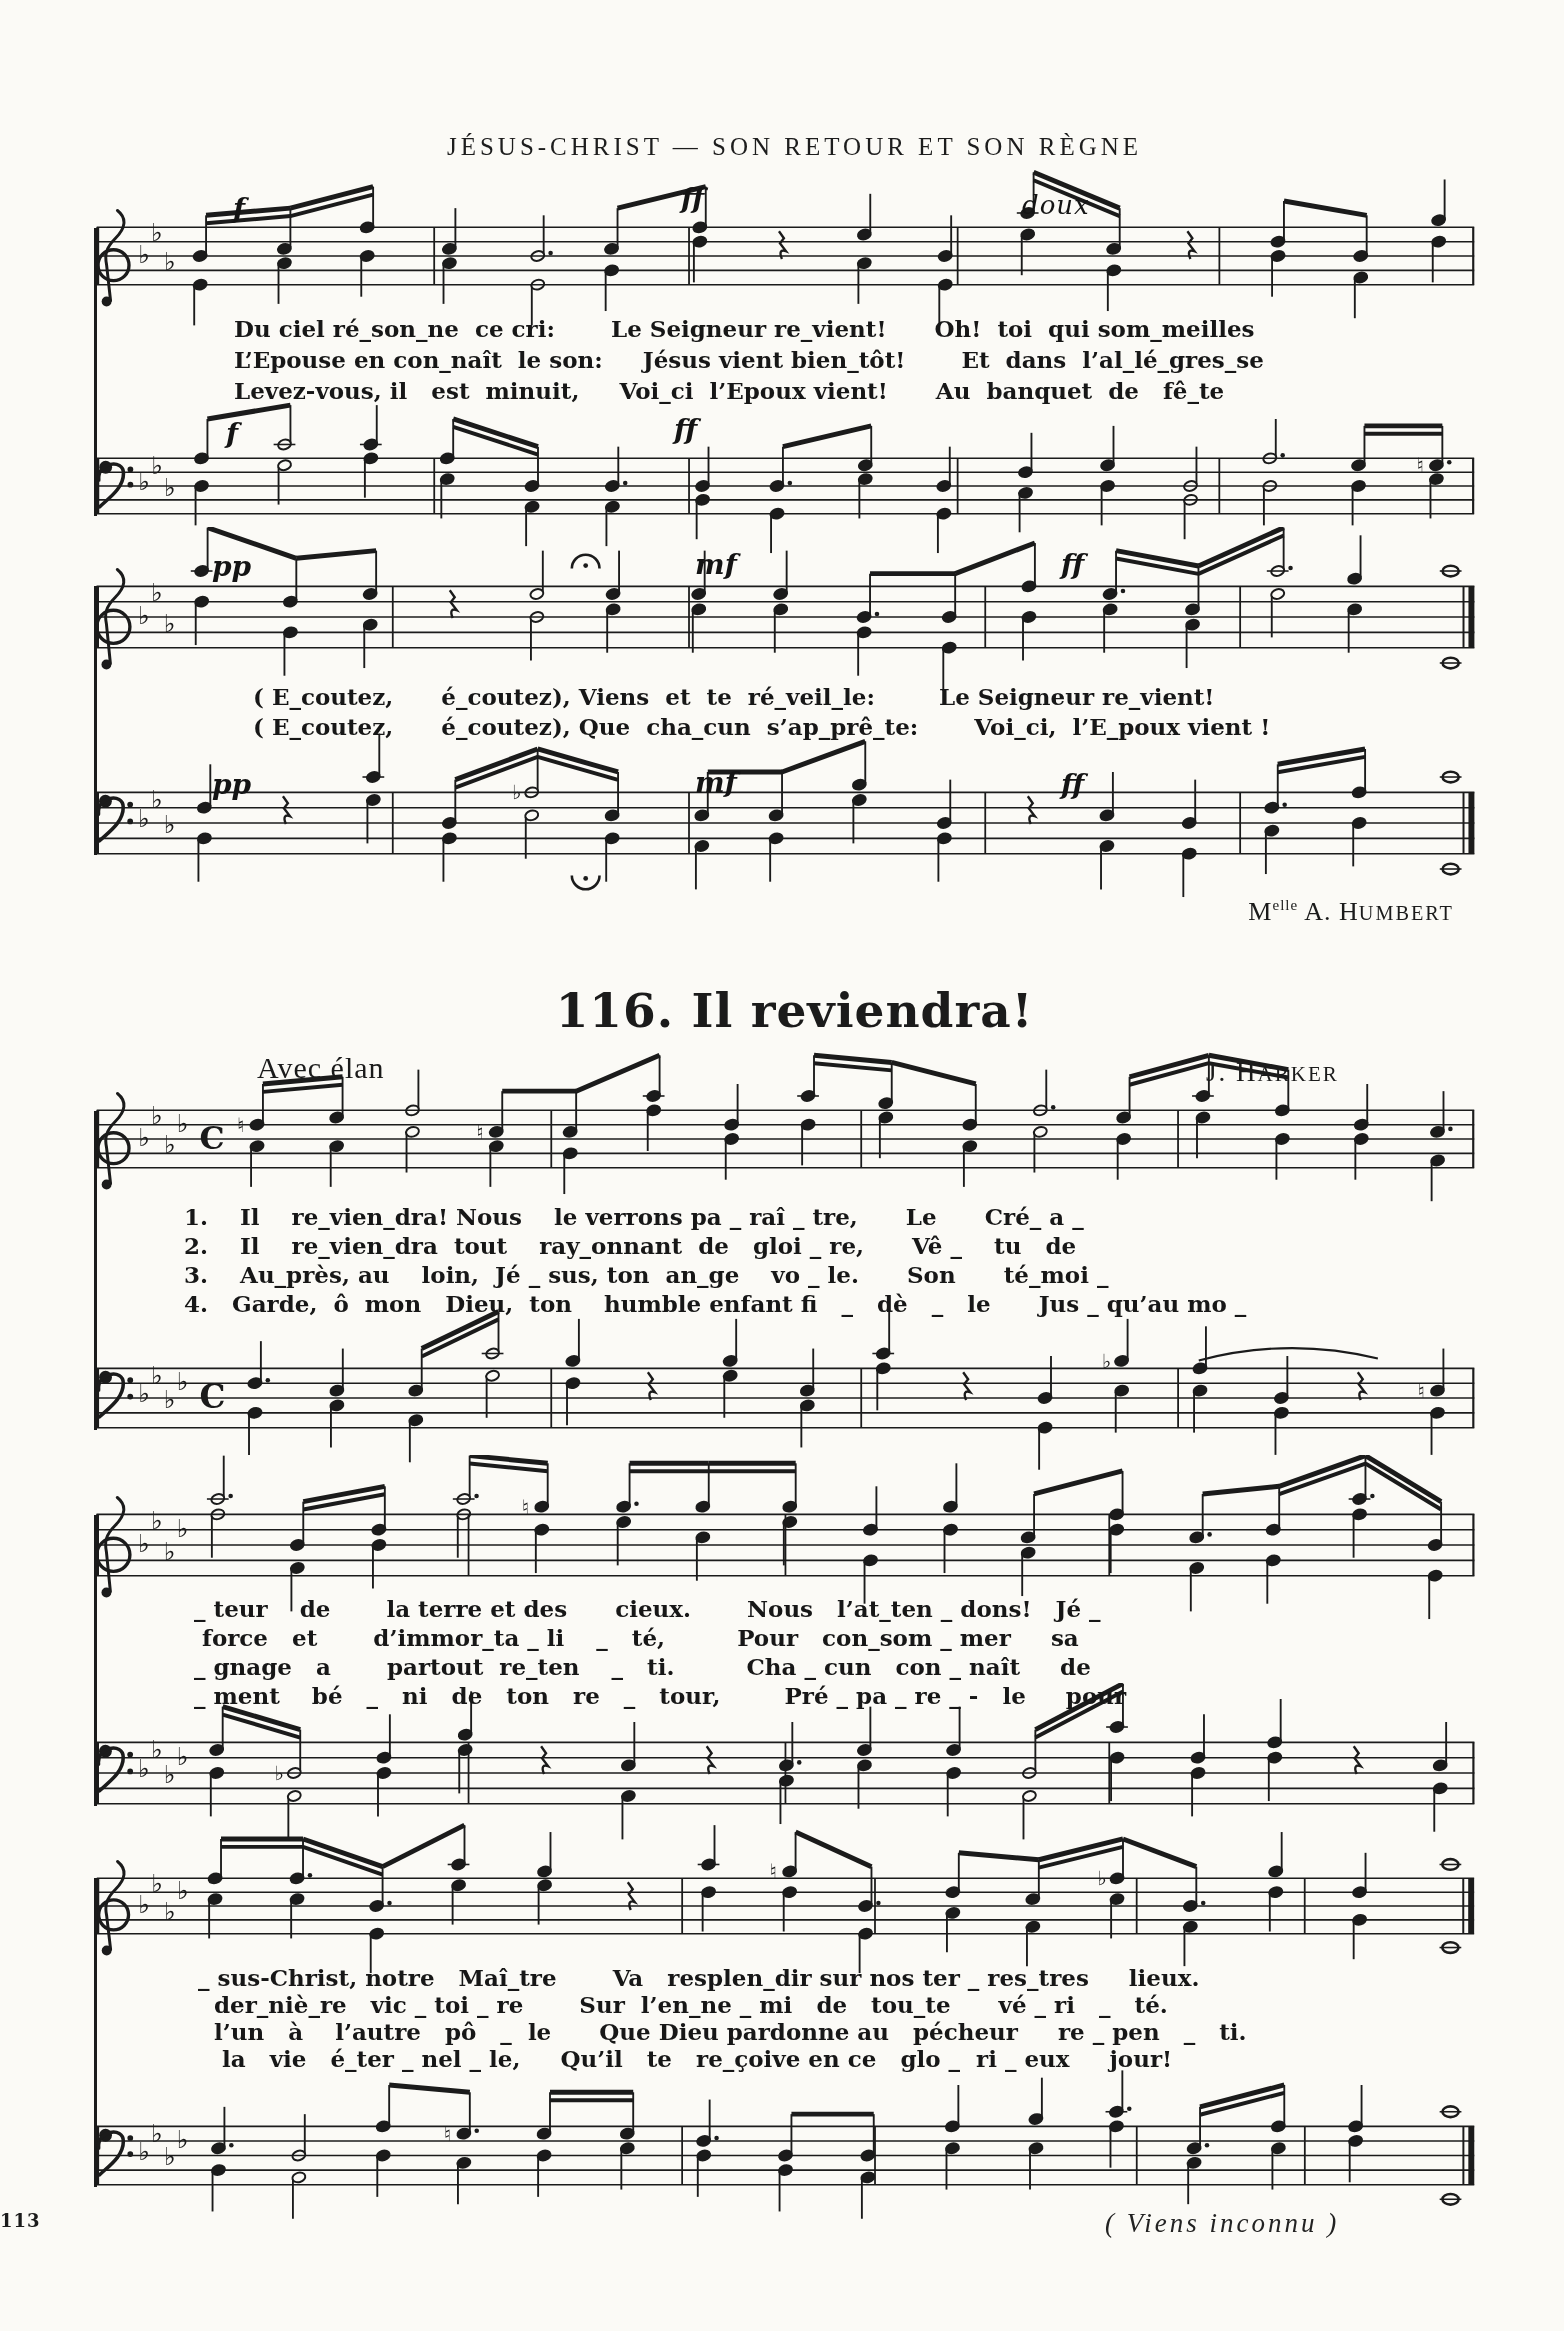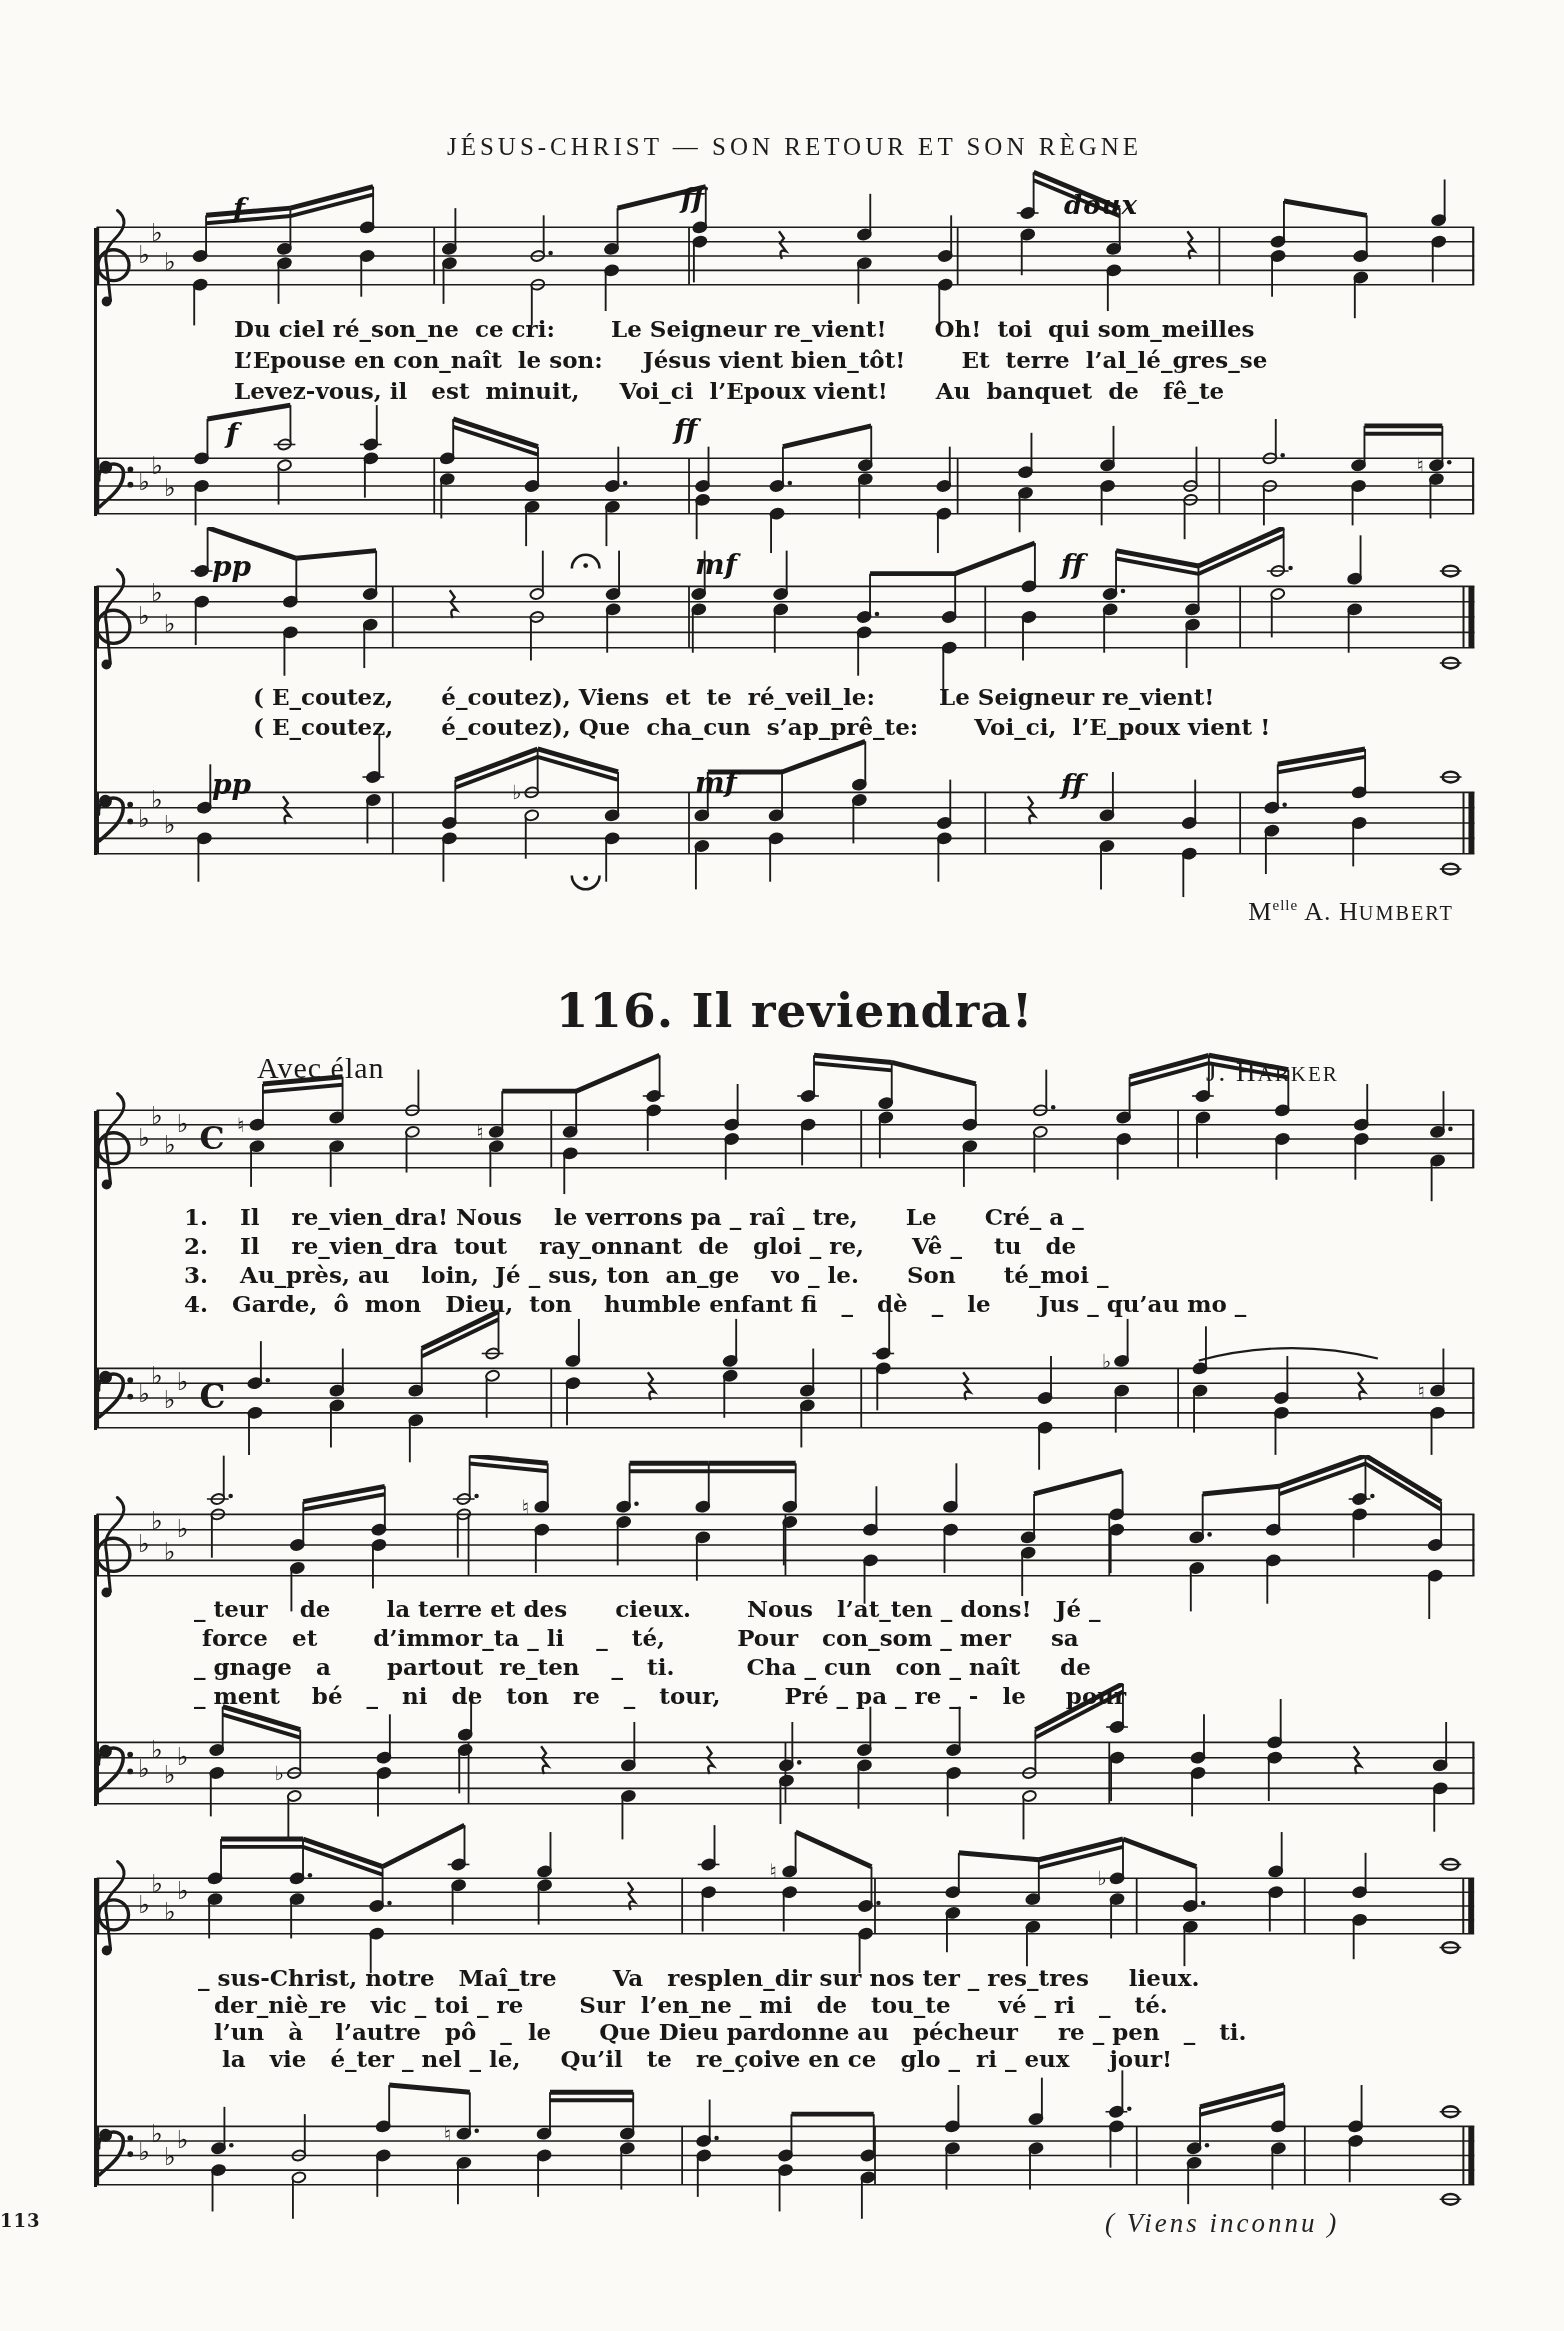--- a/index.html
+++ b/index.html
@@ -25,7 +25,7 @@
   .lyrics div{white-space:pre;}
   .dyn{position:absolute;font-family:"DejaVu Serif",serif;font-style:italic;
        font-weight:bold;font-size:28px;color:#141414;}
-  .dyn.word{font-size:26px;font-weight:700;letter-spacing:1px;margin-left:42px;}
+  .dyn.word{font-size:26px;font-weight:400;letter-spacing:1px;}
   .sysline{position:absolute;width:3px;background:#1b1b1b;left:94px;}
   svg.staff{position:absolute;pointer-events:none;}
 </style>

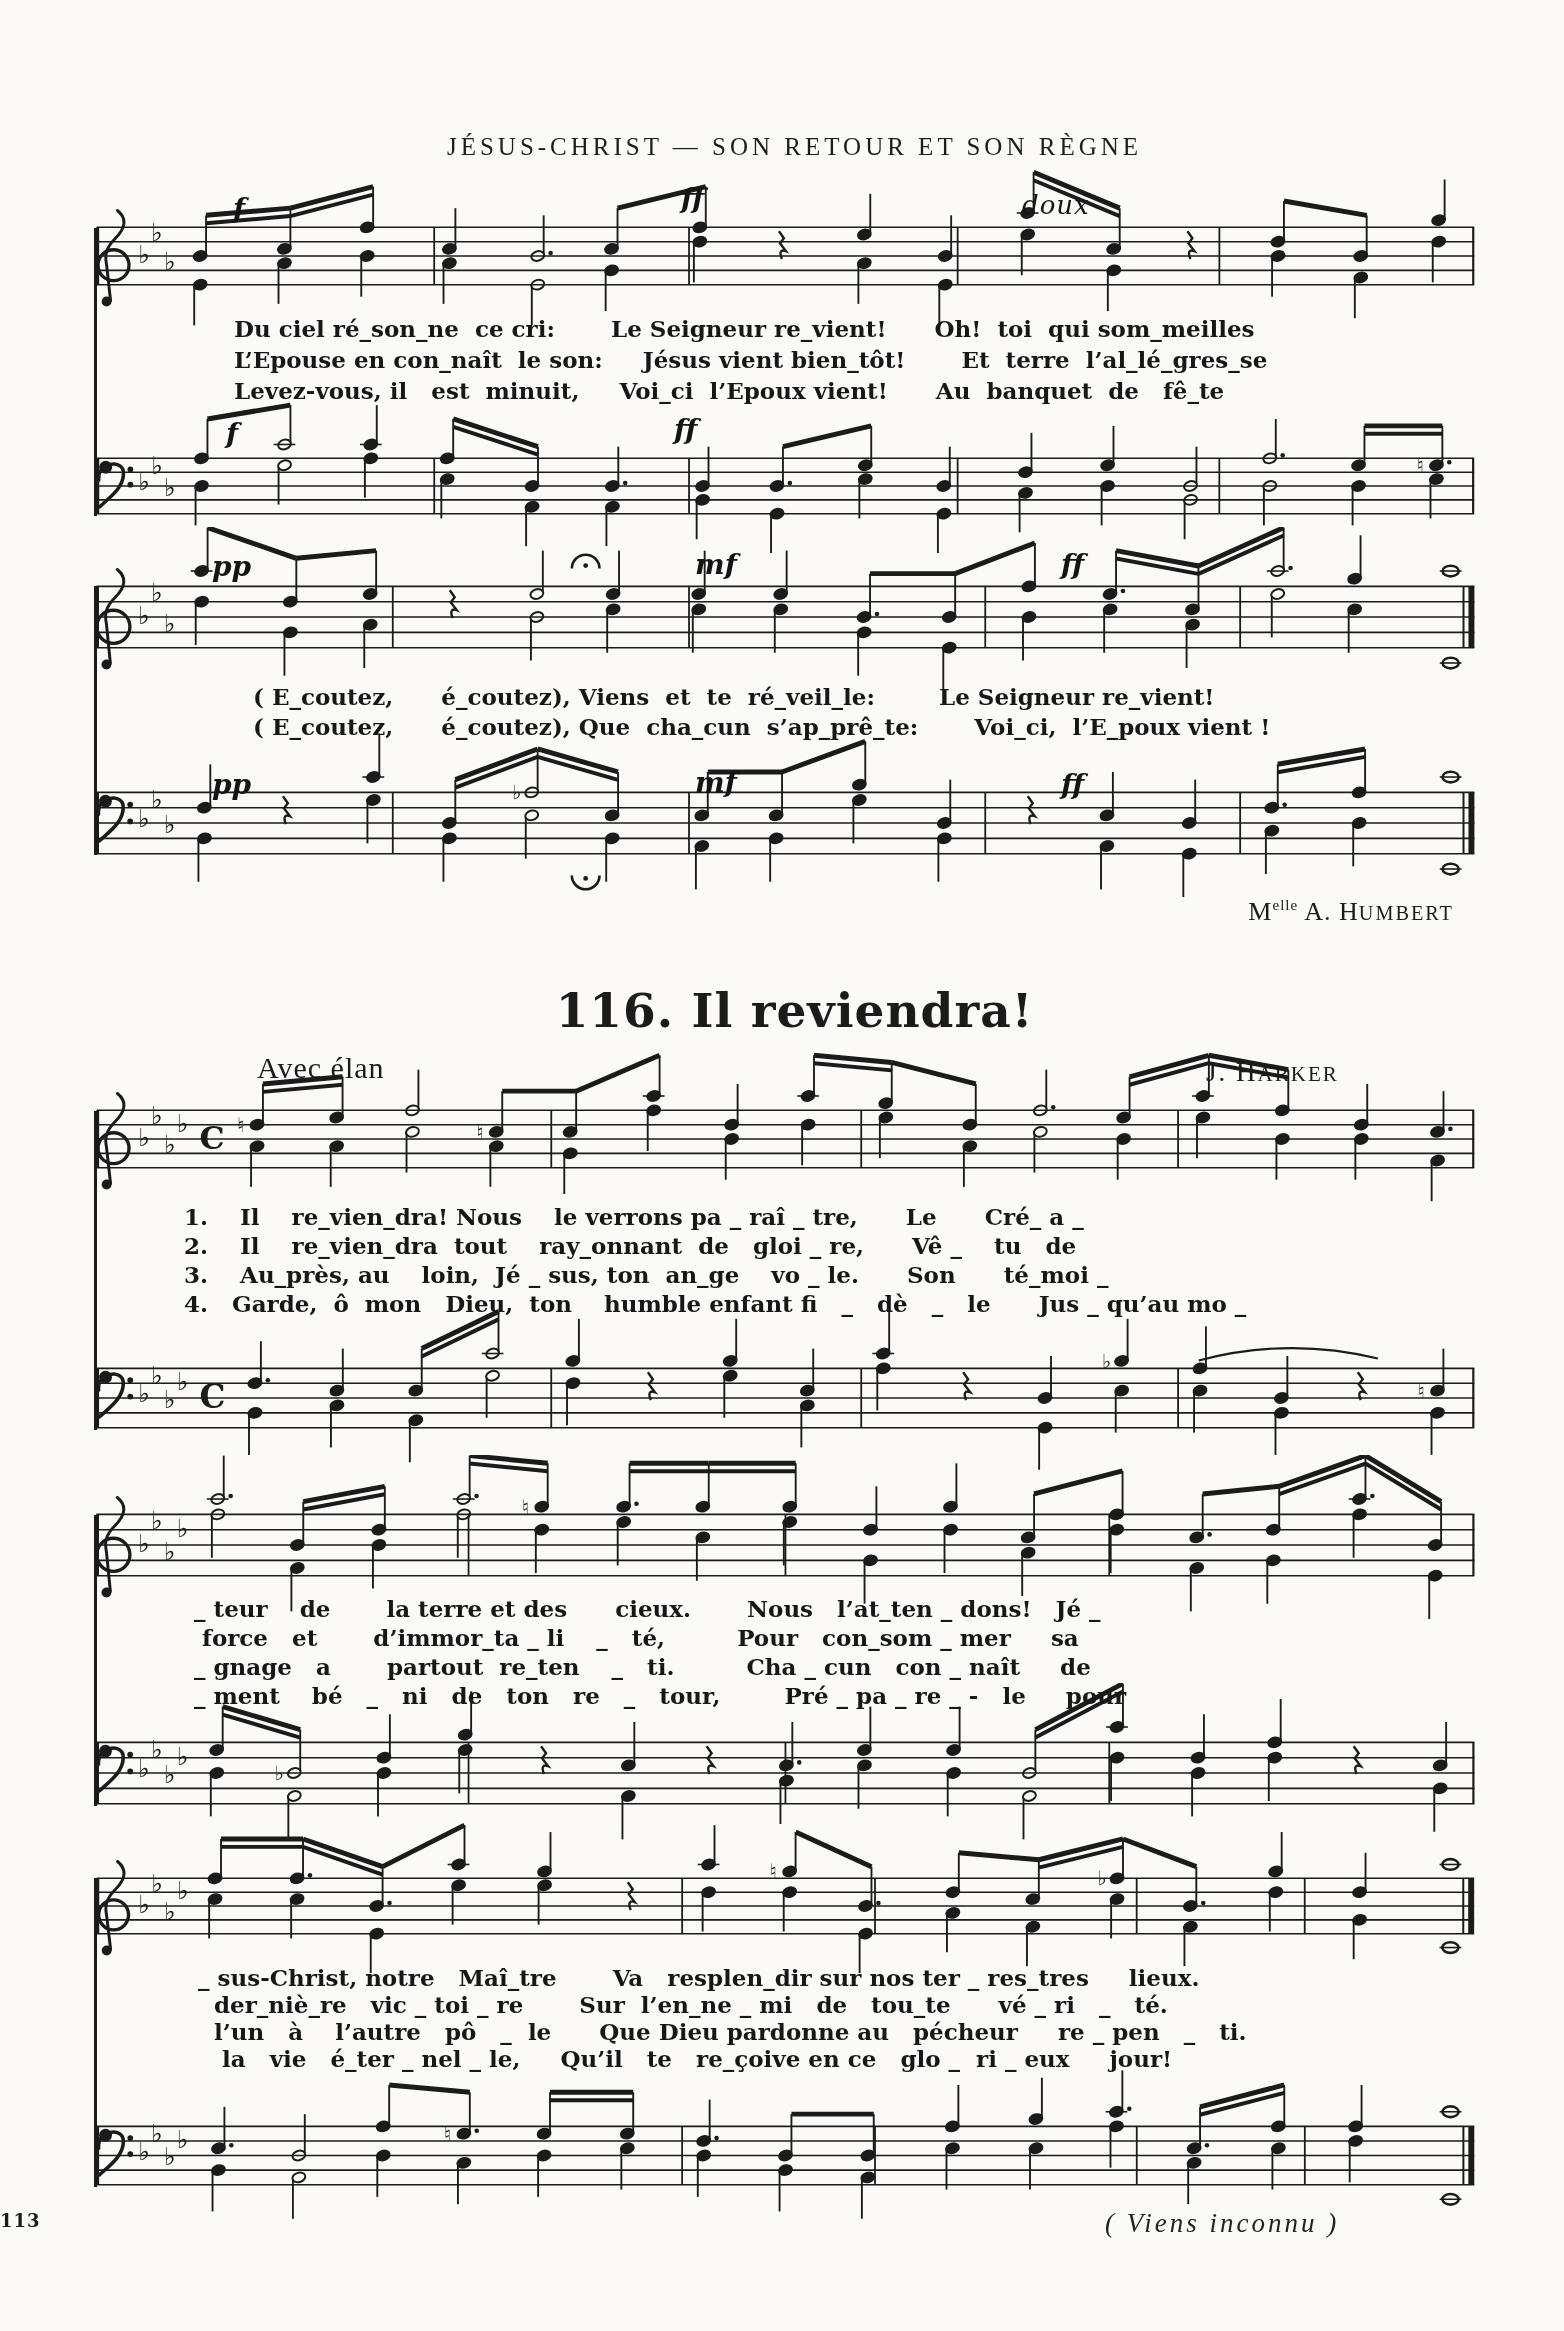--- a/index.html
+++ b/index.html
@@ -1047,7 +1047,7 @@
       <ellipse cx="1388" cy="45.25" rx="8.2" ry="5.4" fill="none" stroke="#1b1b1b" stroke-width="2.6"></ellipse>
       <ellipse cx="1388" cy="133.75" rx="8.2" ry="5.4" fill="none" stroke="#1b1b1b" stroke-width="2.6"></ellipse>
     </svg>
-    <div class="lyrics" style="left: 234px; top: 313px; font-size: 23px; line-height: 31px;"><div>Du ciel ré_son_ne  ce cri:       Le Seigneur re_vient!      Oh!  toi  qui som_meilles</div><div>L’Epouse en con_naît  le son:     Jésus vient bien_tôt!       Et  terre  l’al_lé_gres_se</div><div>Levez-vous, il   est  minuit,     Voi_ci  l’Epoux vient!      Au  banquet  de   fê_te</div></div>
+    <div class="lyrics" style="left: 234px; top: 313px; font-size: 23px; line-height: 31px;"><div>Du ciel ré_son_ne  ce cri:       Le Seigneur re_vient!      Oh!  toi  qui som_meilles</div><div>L’Epouse en con_naît  le son:     Jésus vient bien_tôt!       Et  dans  l’al_lé_gres_se</div><div>Levez-vous, il   est  minuit,     Voi_ci  l’Epoux vient!      Au  banquet  de   fê_te</div></div>
     <div class="lyrics" style="left: 253px; top: 682px; font-size: 23px; line-height: 30px;"><div>( E_coutez,      é_coutez), Viens  et  te  ré_veil_le:        Le Seigneur re_vient!</div><div>( E_coutez,      é_coutez), Que  cha_cun  s’ap_prê_te:       Voi_ci,  l’E_poux vient !</div></div>
     <div class="lyrics" style="left: 184px; top: 1202px; font-size: 23px; line-height: 29px;"><div>1.    Il    re_vien_dra! Nous    le verrons pa _ raî _ tre,      Le      Cré_ a _</div><div>2.    Il    re_vien_dra  tout    ray_onnant  de   gloi _ re,      Vê _    tu   de</div><div>3.    Au_près, au    loin,  Jé _ sus, ton  an_ge    vo _ le.      Son      té_moi _</div><div>4.   Garde,  ô  mon   Dieu,  ton    humble enfant fi   _   dè   _   le      Jus _ qu’au mo _</div></div>
     <div class="lyrics" style="left: 194px; top: 1594px; font-size: 23px; line-height: 29px;"><div>_ teur    de       la terre et des      cieux.       Nous   l’at_ten _ dons!   Jé _</div><div> force   et       d’immor_ta _ li    _   té,         Pour   con_som _ mer     sa</div><div>_ gnage   a       partout  re_ten    _   ti.         Cha _ cun   con _ naît     de</div><div>_ ment    bé   _   ni   de   ton   re   _   tour,        Pré _ pa _ re _ -   le     pour</div></div>

